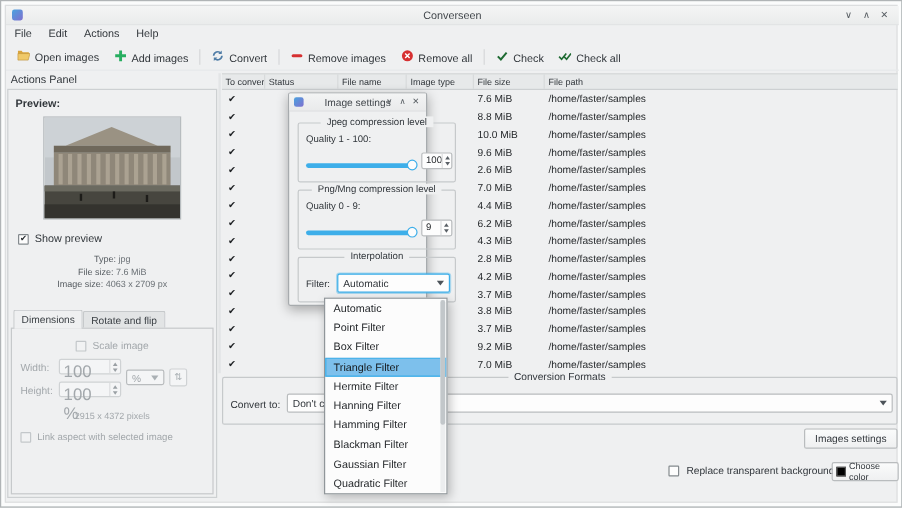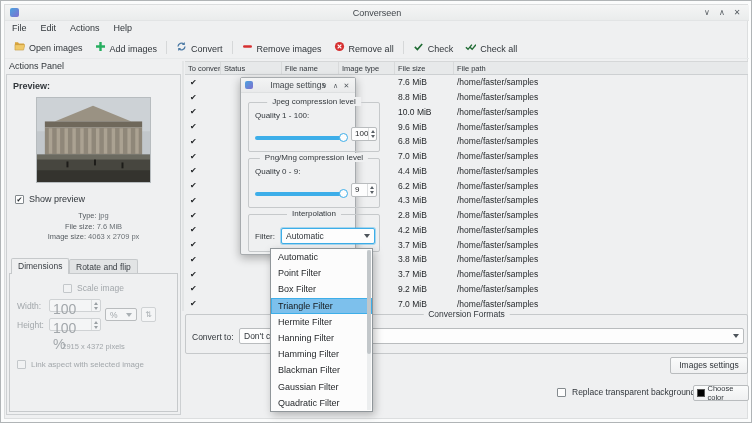--- a/index.html
+++ b/index.html
@@ -325,7 +325,7 @@
           <div class="tcell c-status"></div>
           <div class="tcell c-name"></div>
           <div class="tcell c-type"></div>
-          <div class="tcell c-size">6.8 MiB</div>
+          <div class="tcell c-size">2.6 MiB</div>
           <div class="tcell c-path">/home/faster/samples</div>
         </div>
         <div class="trow">

